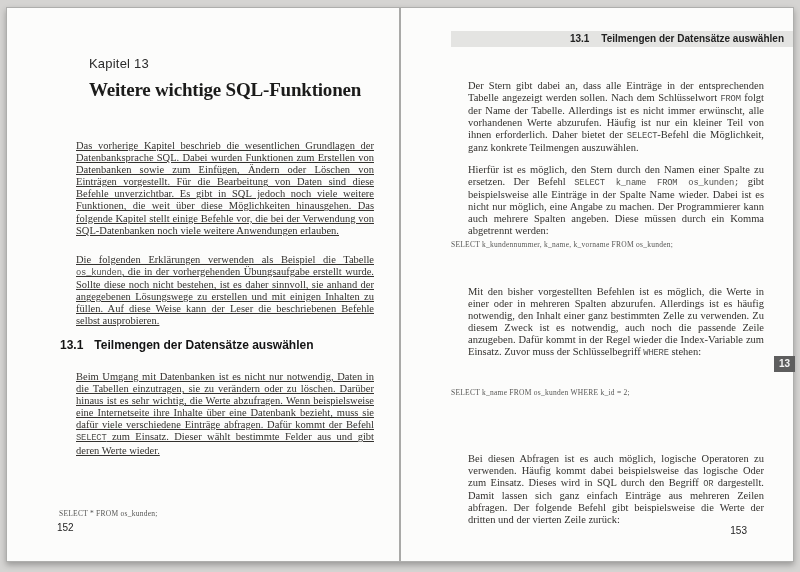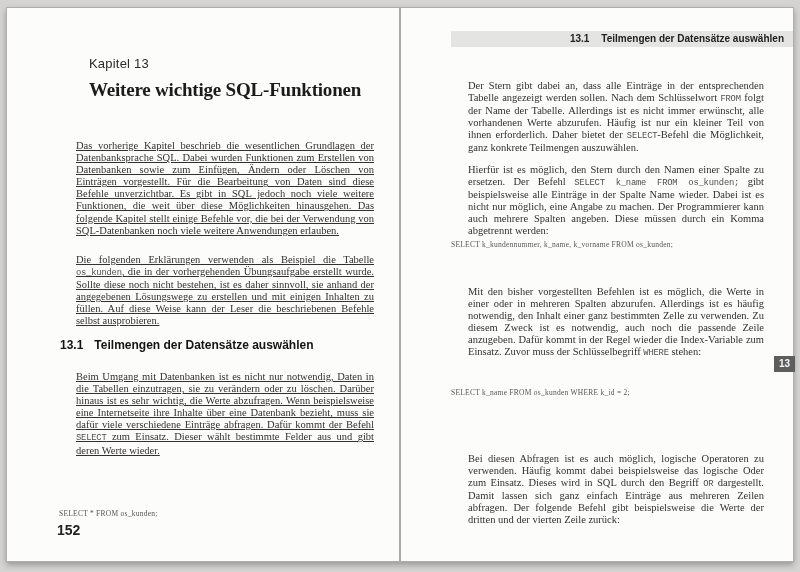--- a/index.html
+++ b/index.html
@@ -52,8 +52,8 @@
     font-size:7.5px;letter-spacing:.25px;color:#565654;white-space:pre;
   }
   .page-number{
-    font-family:"Liberation Sans",sans-serif;font-weight:bold;
-    font-size:14px;color:#232323;
+    font-family:"Liberation Sans",sans-serif;font-weight:normal;
+    font-size:10px;color:#232323;
   }
   .running-header{
     left:444px;top:23px;width:342px;height:16px;

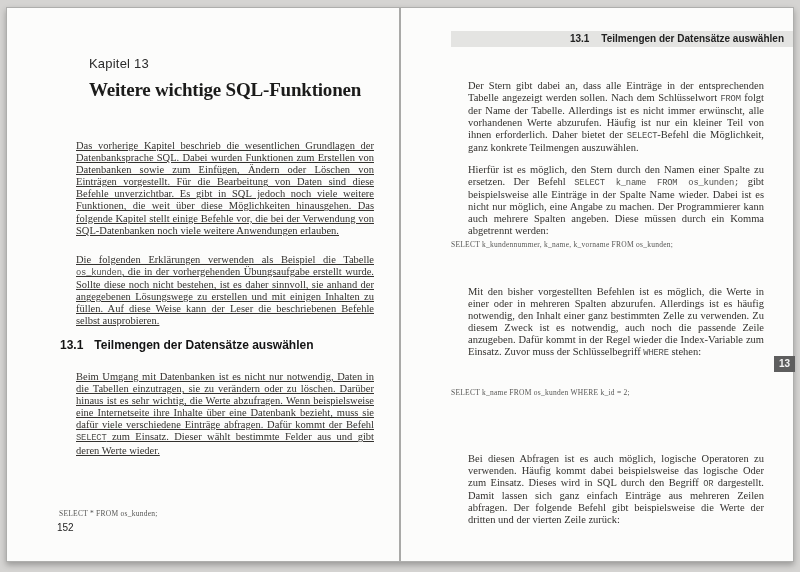--- a/index.html
+++ b/index.html
@@ -112,6 +112,7 @@
 
     <p class="abs body-text" style="left:52px;width:296px;top:428px;"><span>Bei diesen Abfragen ist es auch möglich, logische Operatoren zu verwenden. Häufig kommt dabei beispielsweise das logische Oder zum Einsatz. Dieses wird in SQL durch den Begriff </span><span class="code">OR</span><span> dargestellt. Damit lassen sich ganz einfach Einträge aus mehreren Zeilen abfragen. Der folgende Befehl gibt beispielsweise die Werte der dritten und der vierten Zeile zurück:</span></p>
 
+    <div class="abs page-number" style="left:52px;width:296px;top:517px;text-align:right;">153</div>
 
     <div class="abs chapter-tab" style="left:375px;">13</div>
   </div>

